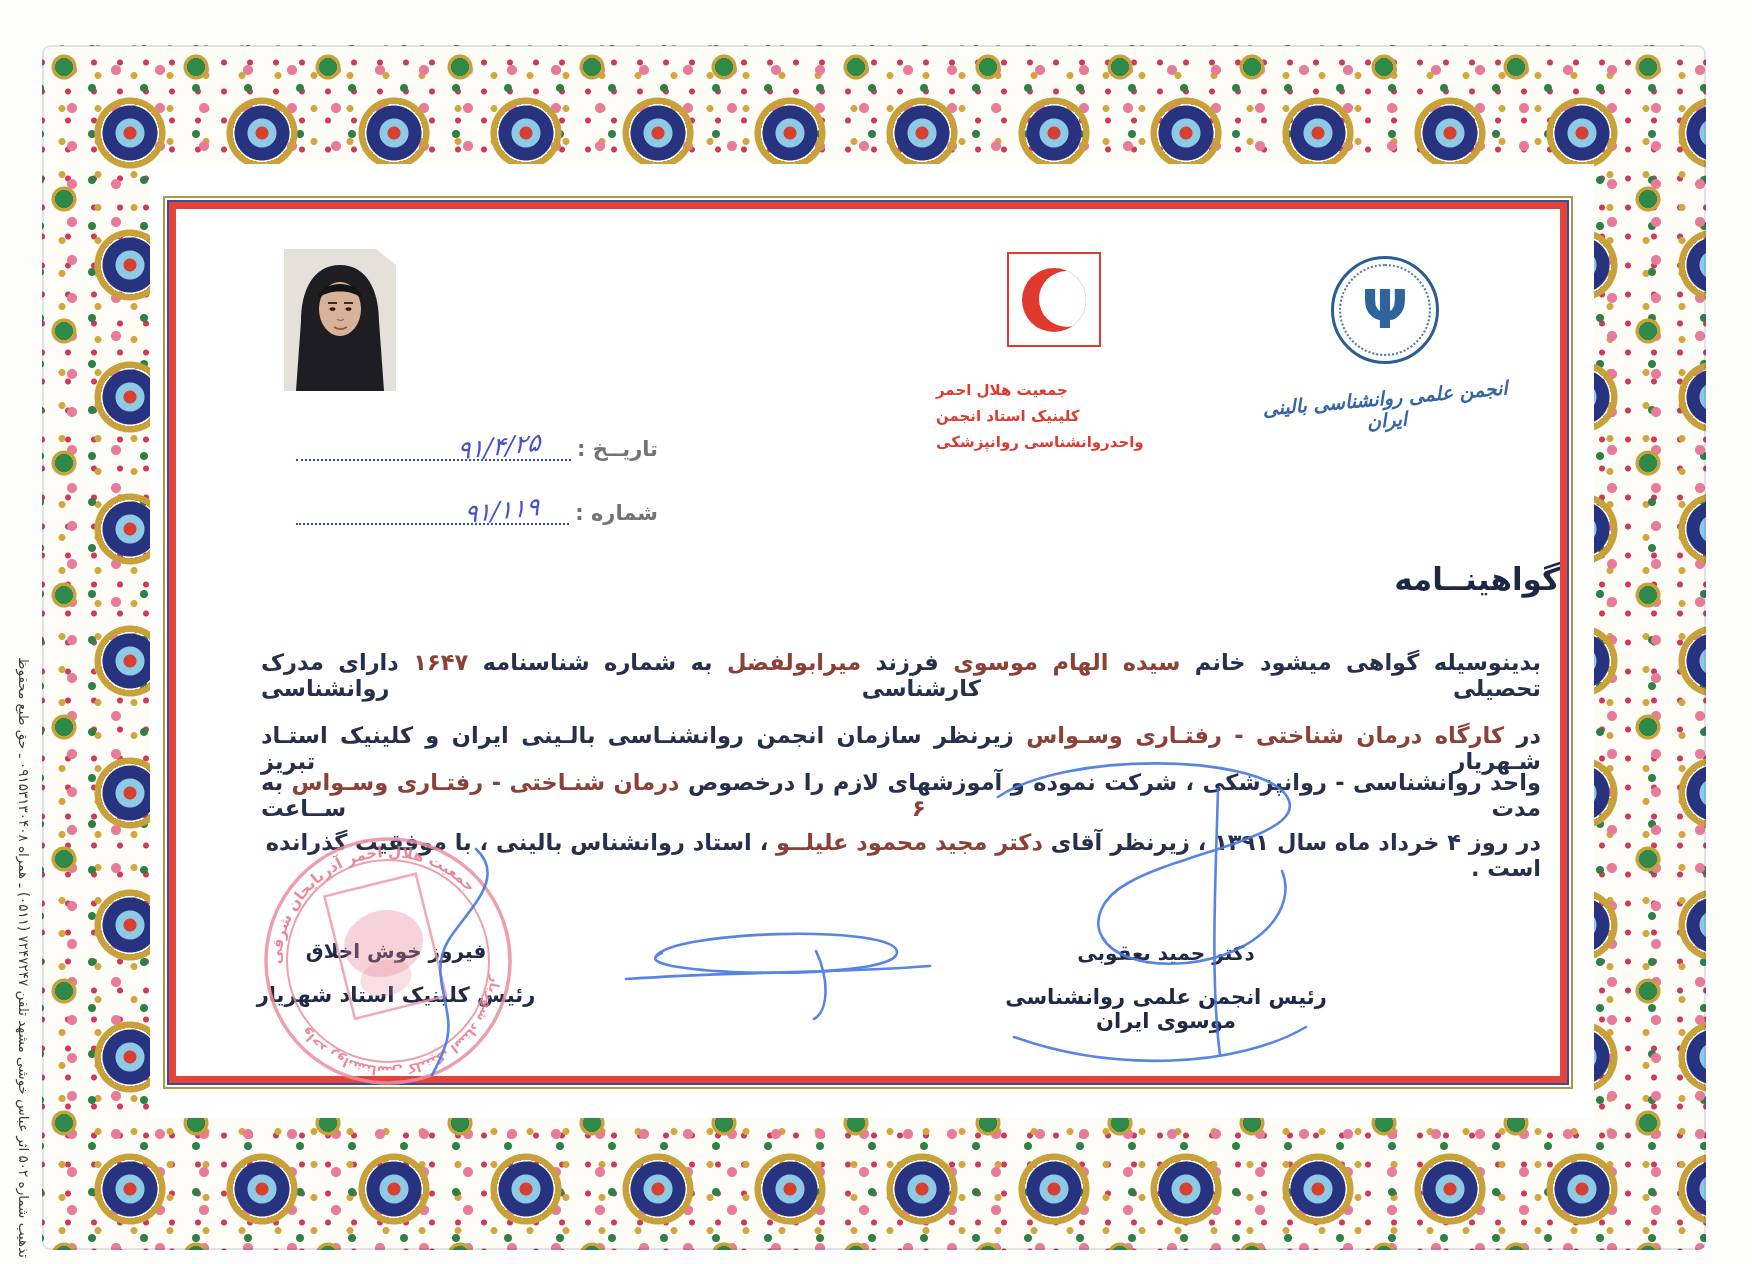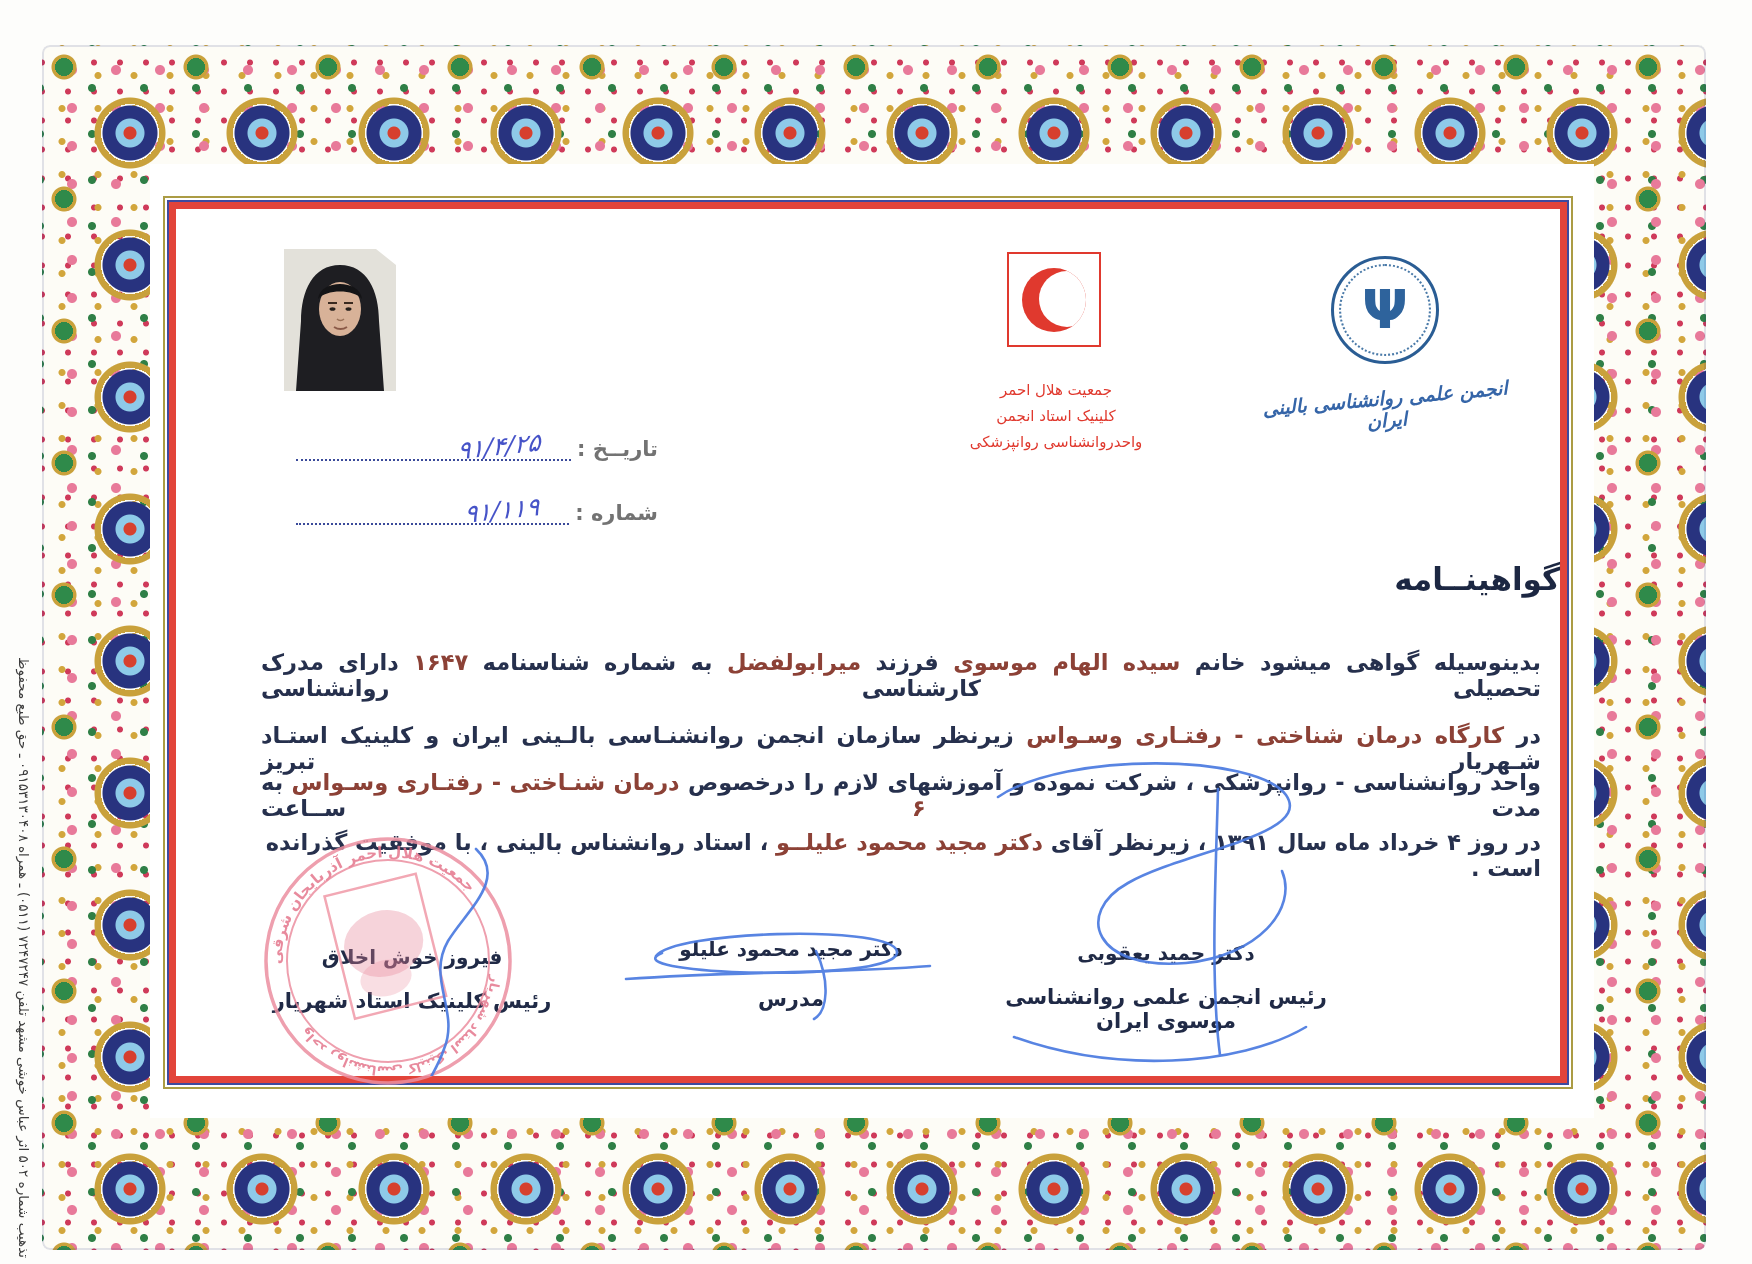--- a/index.html
+++ b/index.html
@@ -48,8 +48,8 @@
   .crescent { width:64px; height:64px; border-radius:50%; background:#e0392e; position:relative; overflow:hidden; }
   .crescent::after { content:""; position:absolute; width:56px; height:56px; border-radius:50%;
                      background:#fff; left:17px; top:3px; }
-  .crescent-caption { position:absolute; left:760px; top:168px; width:240px; text-align:center;
-                      color:#e0392e; font-weight:normal; font-size:15px; line-height:26px; direction:rtl; }
+  .crescent-caption { position:absolute; left:760px; top:168px; width:240px; text-align:left;
+                      color:#e0392e; font-weight:bold; font-size:15px; line-height:26px; direction:rtl; }
 
   
   .psi-logo { position:absolute; left:1155px; top:47px; width:108px; height:108px;

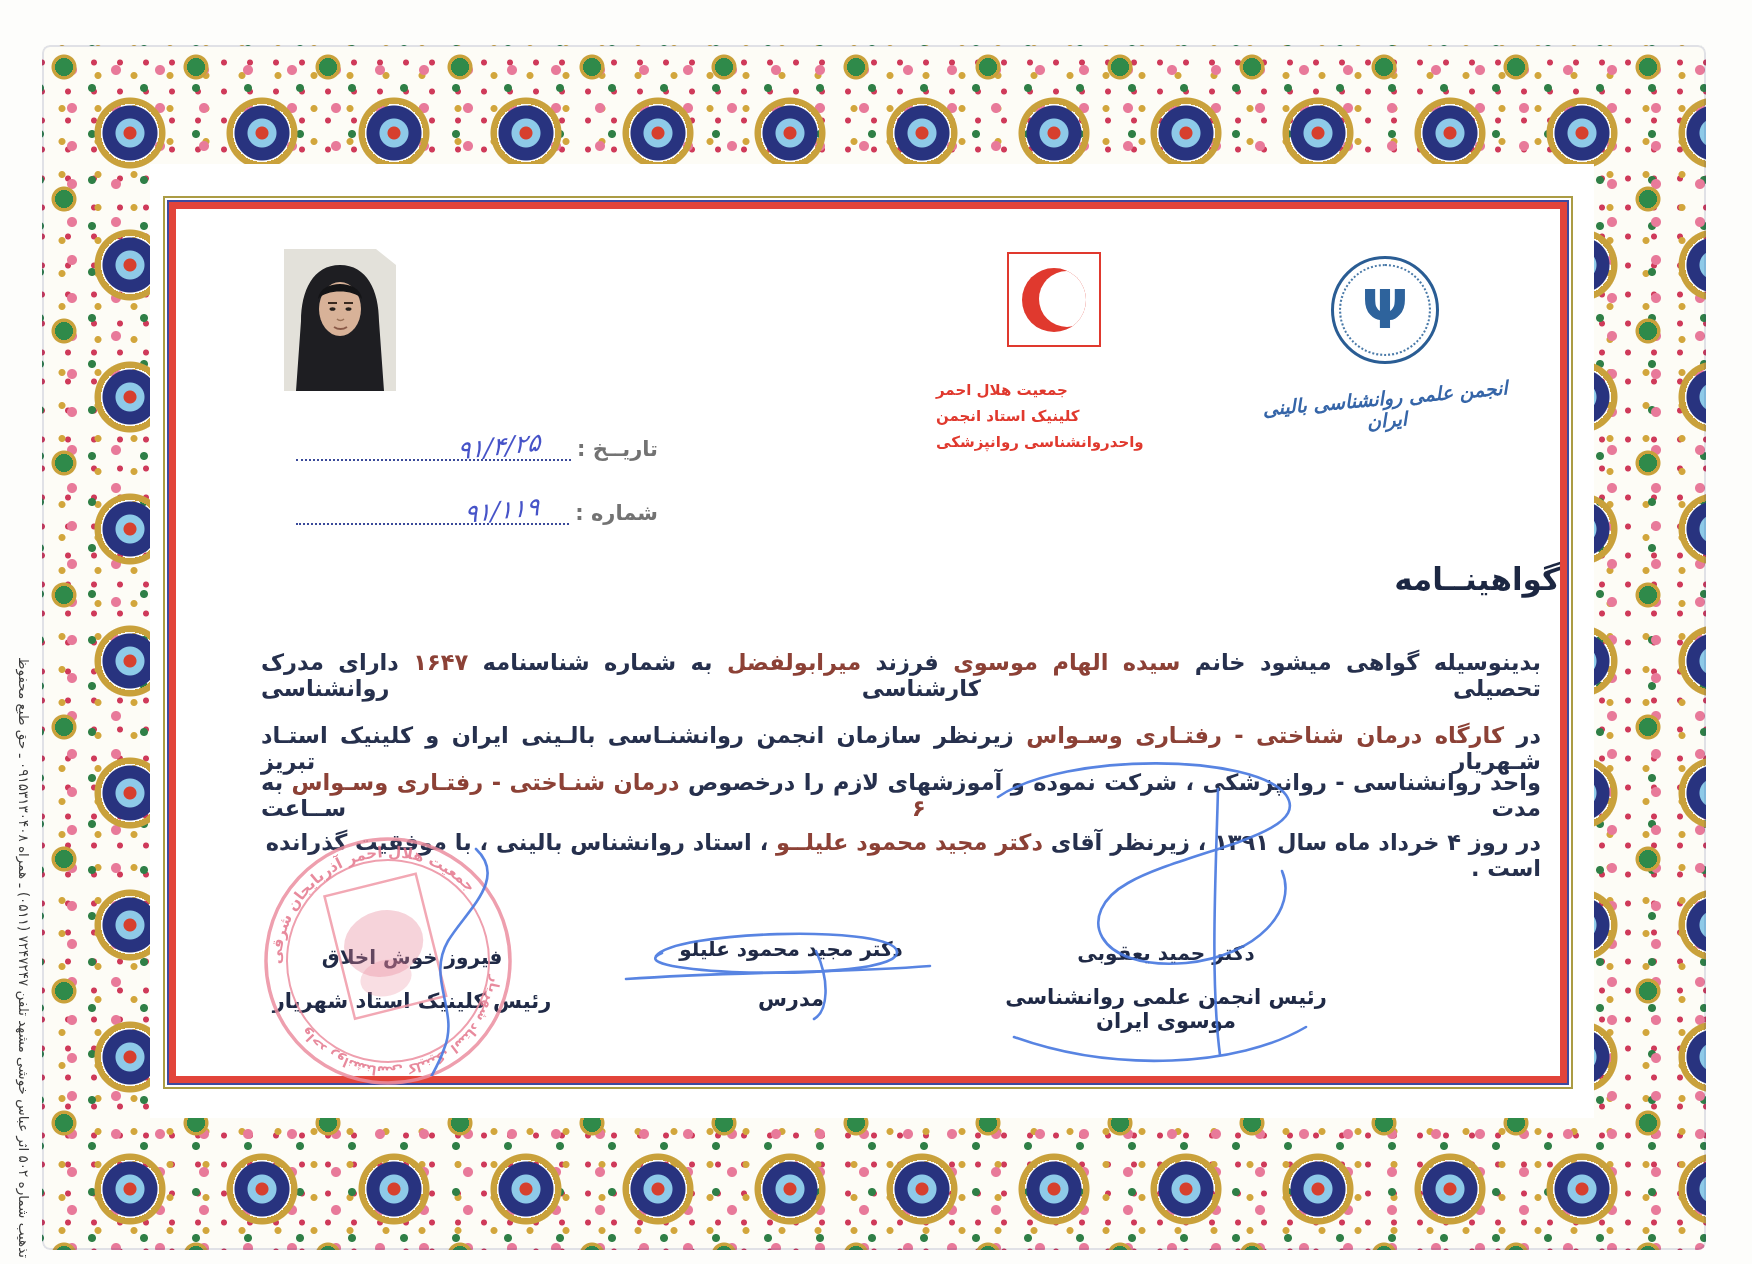--- a/index.html
+++ b/index.html
@@ -88,7 +88,7 @@
   .sig-block { position:absolute; text-align:center; direction:rtl; color:#202a46; }
   .sig-name { font-size:20px; font-weight:800; }
   .sig-role { font-size:21px; font-weight:800; margin-top:20px; }
-  .sig-left   { left:76px;  top:730px; width:320px;margin-top:6px; }
+  .sig-left   { left:60px;  top:730px; width:320px; }
   .sig-middle { left:455px; top:728px; width:320px; }
   .sig-right  { left:800px; top:732px; width:380px; }
   .sig-middle .sig-role { margin-top:26px; }

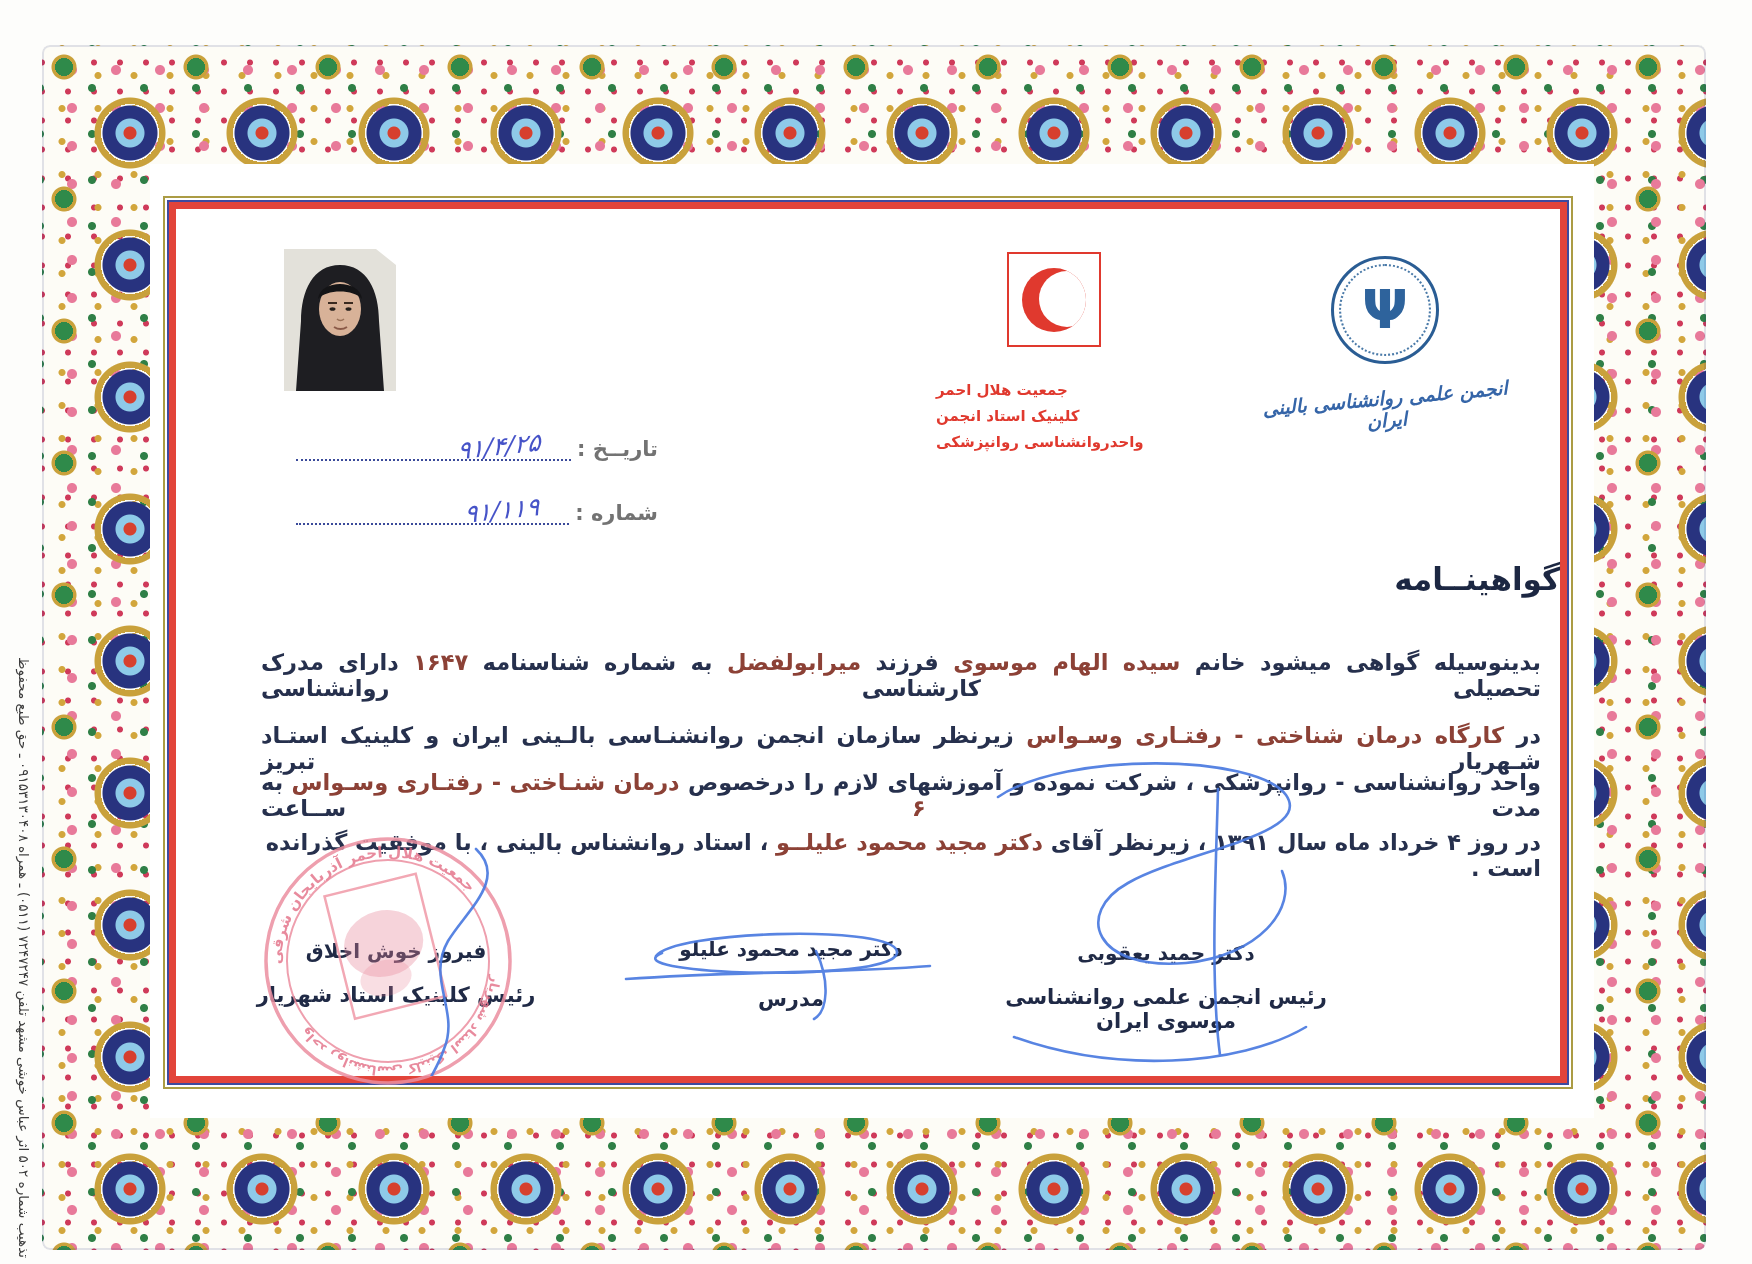--- a/index.html
+++ b/index.html
@@ -172,10 +172,6 @@
             <div class="sig-name">فیروز خوش اخلاق</div>
             <div class="sig-role">رئیس کلینیک استاد شهریار</div>
           </div>
-          <div class="sig-block sig-middle">
-            <div class="sig-name">دکتر مجید محمود علیلو</div>
-            <div class="sig-role">مدرس</div>
-          </div>
           <div class="sig-block sig-right">
             <div class="sig-name">دکتر حمید یعقوبی</div>
             <div class="sig-role">رئیس انجمن علمی روانشناسی موسوی ایران</div>

